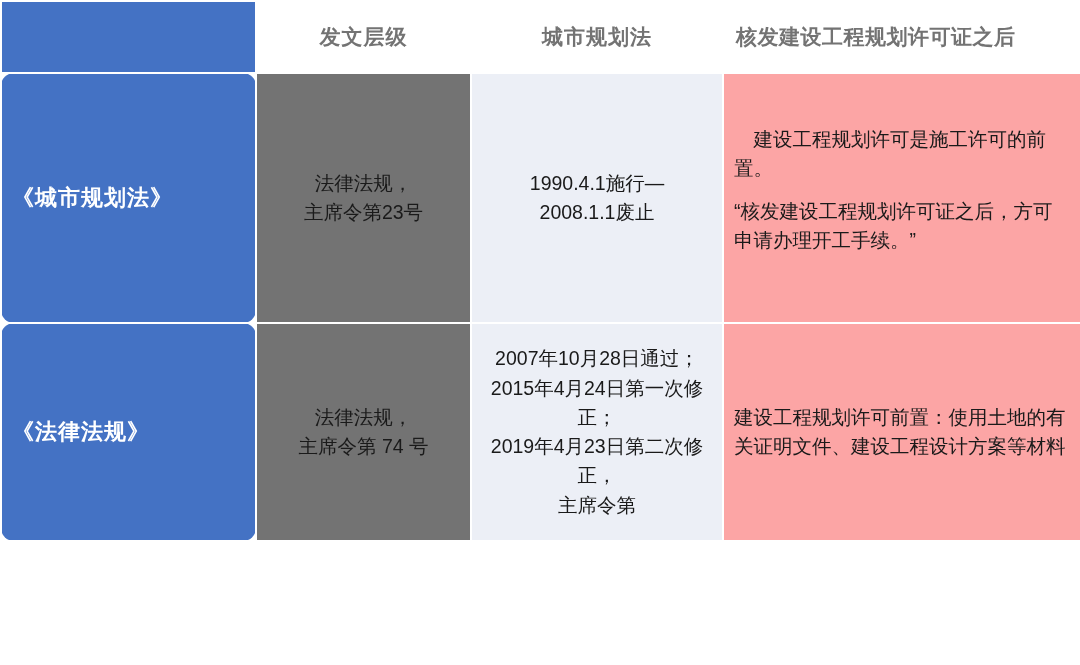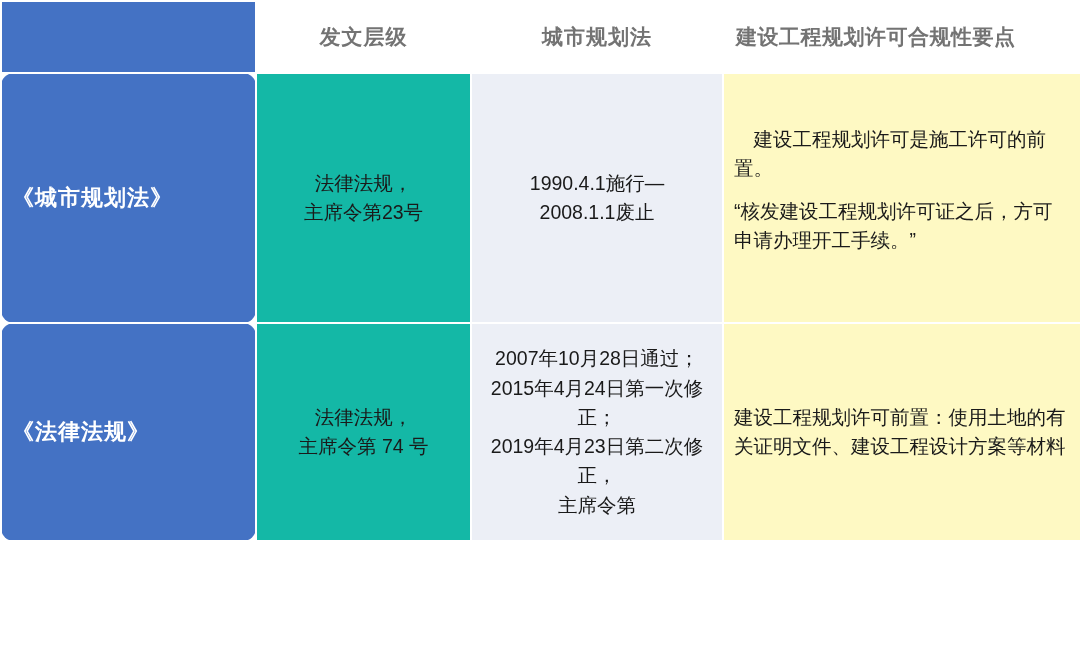--- a/index.html
+++ b/index.html
@@ -103,7 +103,7 @@
       <th class="hdr-blank"></th>
       <th class="hdr-cell">发文层级</th>
       <th class="hdr-cell">城市规划法</th>
-      <th class="hdr-cell last">建设工程规划许可合规性要点</th>
+      <th class="hdr-cell last">核发建设工程规划许可证之后</th>
     </tr>
   </thead>
   <tbody>

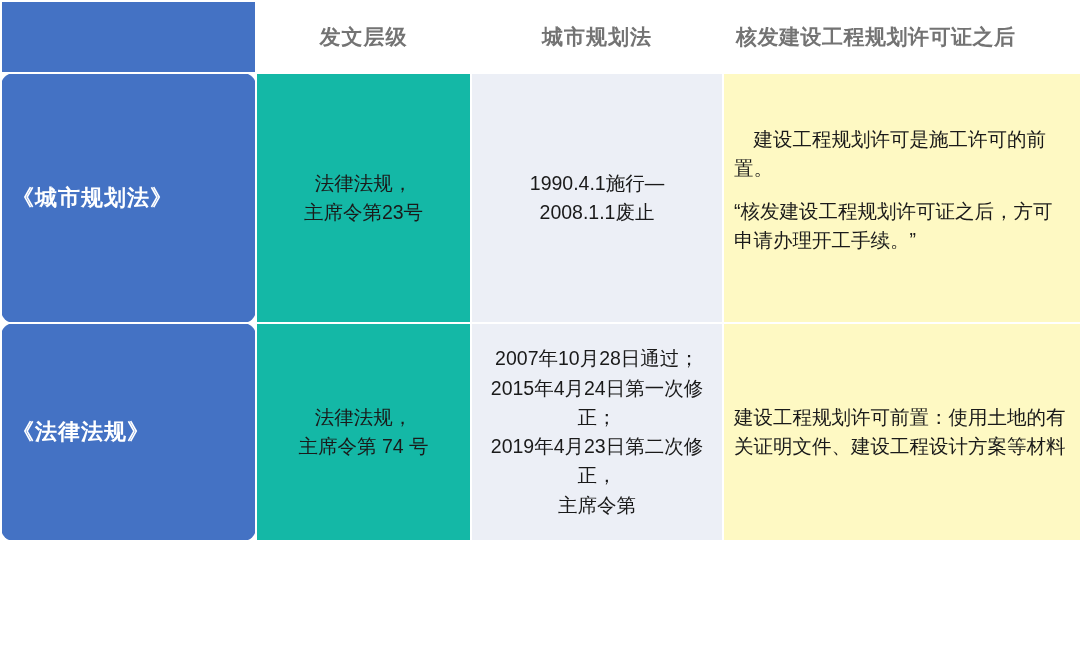--- a/index.html
+++ b/index.html
@@ -81,7 +81,7 @@
   }
   .bg-a { background: #14b8a6; }
   .bg-b { background: #eceff6; margin-left: 16px; }
-  .bg-d { background: #fef9c3; }
+  .bg-d { background: #fca5a5; }
 
   .para { margin: 0 0 14px 0; }
   .para:last-child { margin-bottom: 16px; }

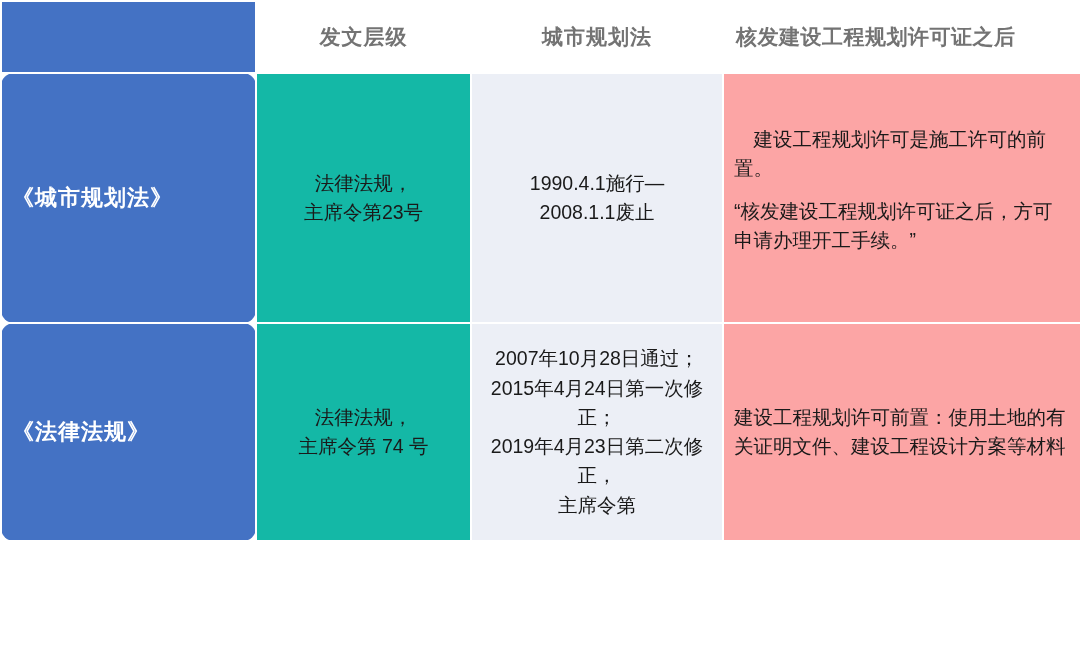--- a/index.html
+++ b/index.html
@@ -79,7 +79,7 @@
   .cell.left {
     text-align: left;
   }
-  .bg-a { background: #14b8a6; }
+  .bg-a { background: #737373; }
   .bg-b { background: #eceff6; margin-left: 16px; }
   .bg-d { background: #fca5a5; }
 

